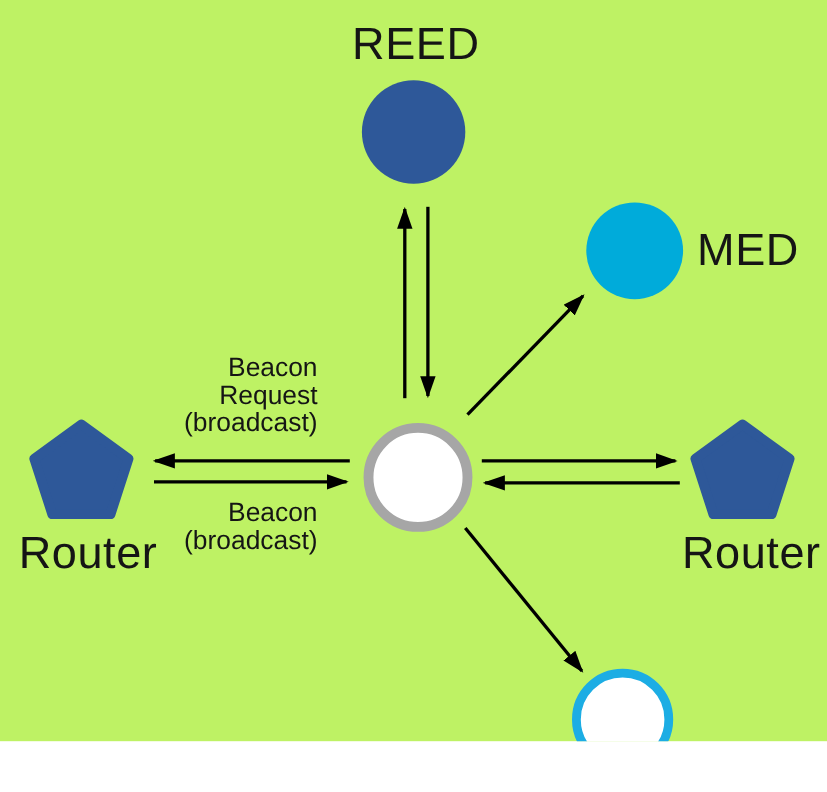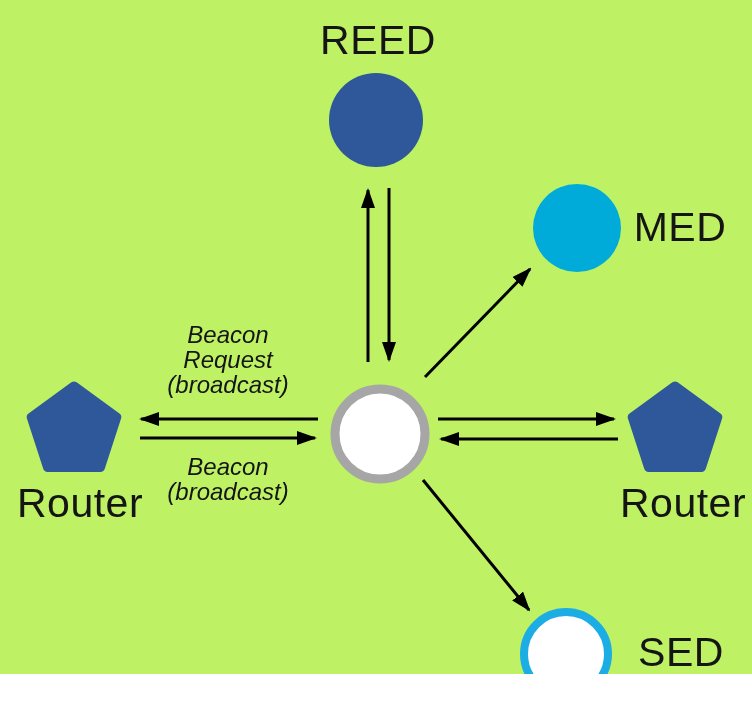--- a/index.html
+++ b/index.html
@@ -31,10 +31,9 @@
     position: absolute;
     transform: translateX(-50%);
     font-size: 24px;
-    font-style: italic;
     line-height: 25px;
     color: #151515;
-    text-align: center;
+    text-align: right;
     white-space: pre-line;
   }
   .edge-line {

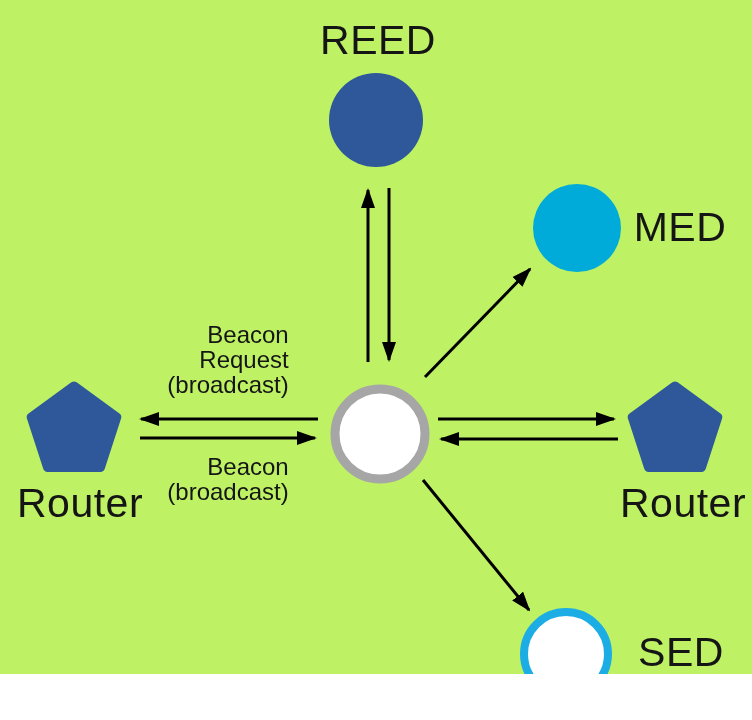--- a/index.html
+++ b/index.html
@@ -94,7 +94,6 @@
   <div class="node-label" style="left:680px; top:227px;text-align:center;">MED</div>
   <div class="node-label" style="left:80px; top:503px;">Router</div>
   <div class="node-label" style="left:683px; top:503px;">Router</div>
-  <div class="node-label" style="left:681px; top:652px;">SED</div>
 
   <div class="msg-label" style="left:228px; top:322px;">Beacon
 Request

